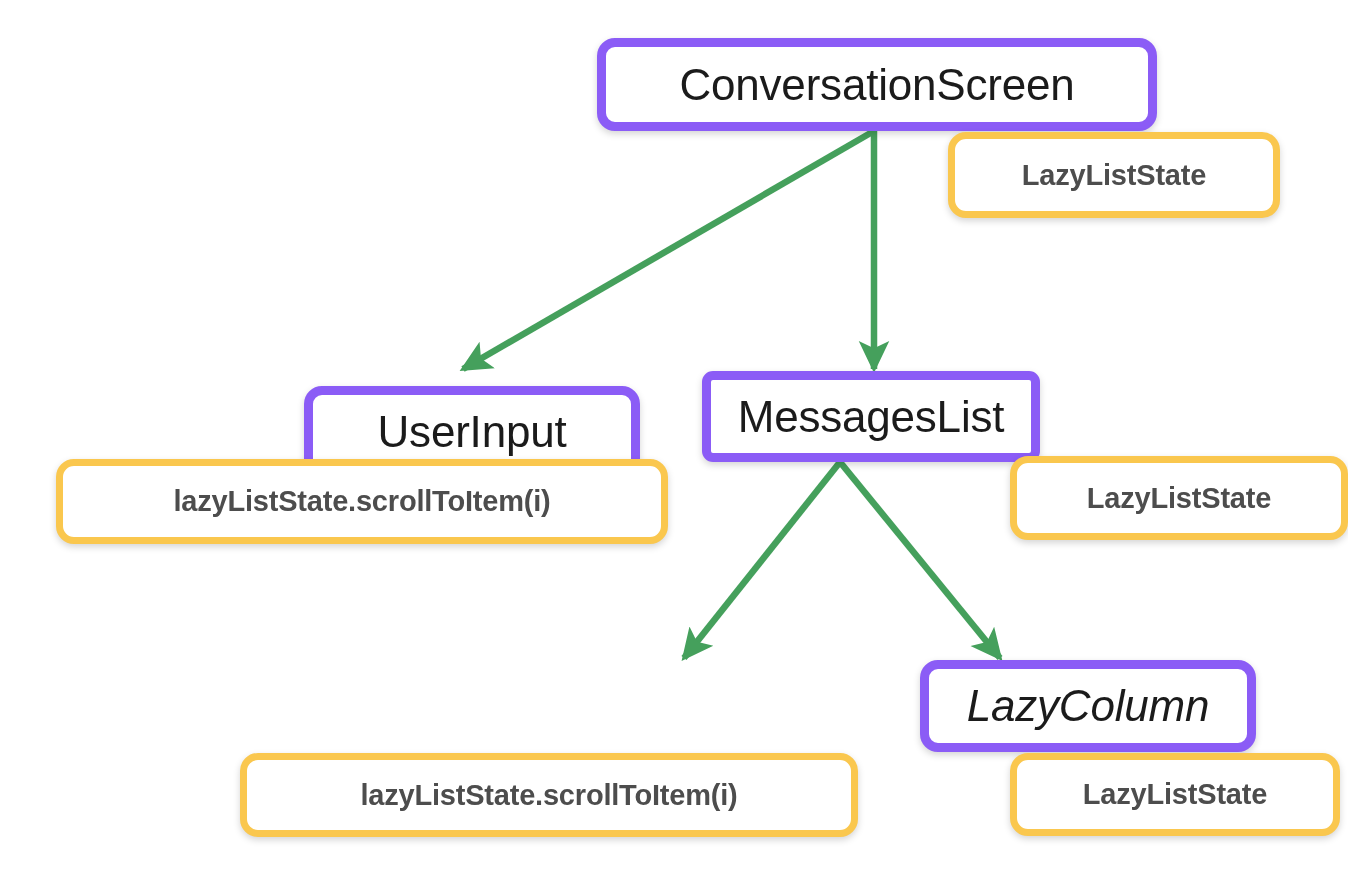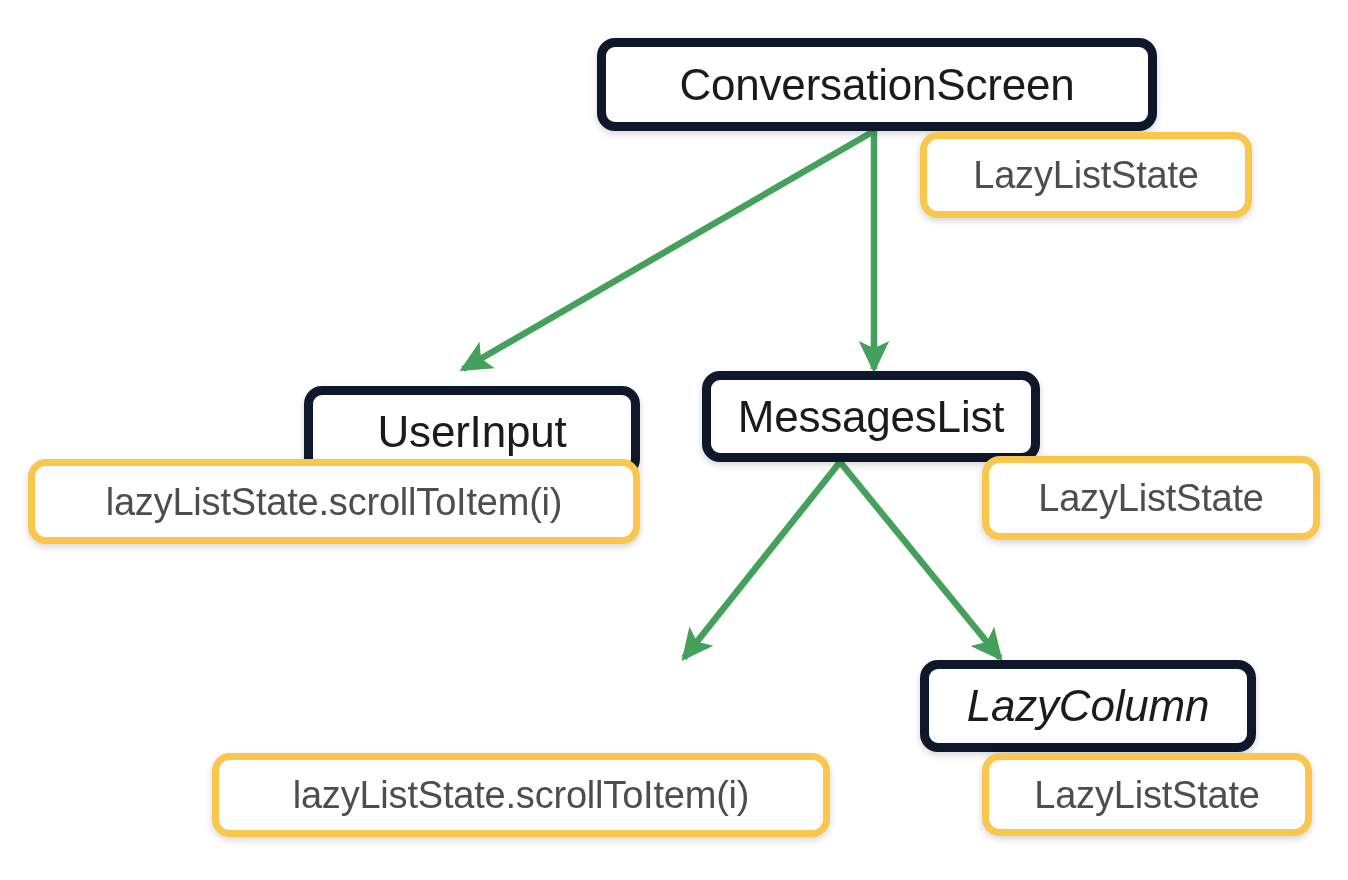--- a/index.html
+++ b/index.html
@@ -43,7 +43,7 @@
   }
 
   .node-composable {
-    border: 9px solid #0f172a;
+    border: 9px solid #8b5cf6;
     color: #1b1b1b;
     font-size: 44px;
     font-weight: 400;

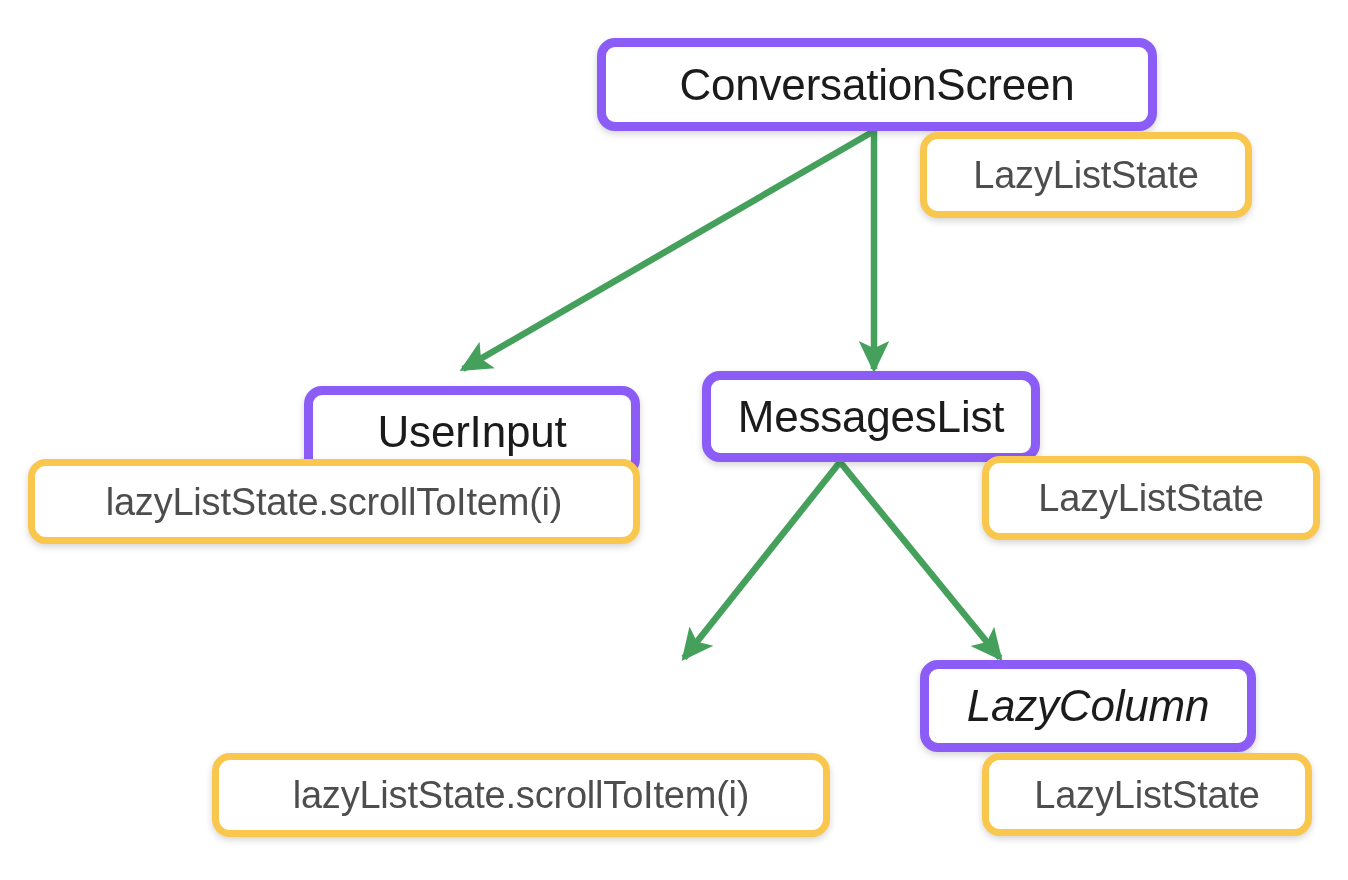--- a/index.html
+++ b/index.html
@@ -55,11 +55,12 @@
   .node-state {
     border: 7px solid #FAC74E;
     color: #4d4d4d;
-    font-size: 38px;
-    font-weight: 400;
+    font-size: 29px;
+    font-weight: 700;
     letter-spacing: -0.2px;
     z-index: 4;
     box-shadow: 0 3px 7px rgba(0,0,0,0.17);
+    margin-left: 28px;
   }
 
   .node-label {

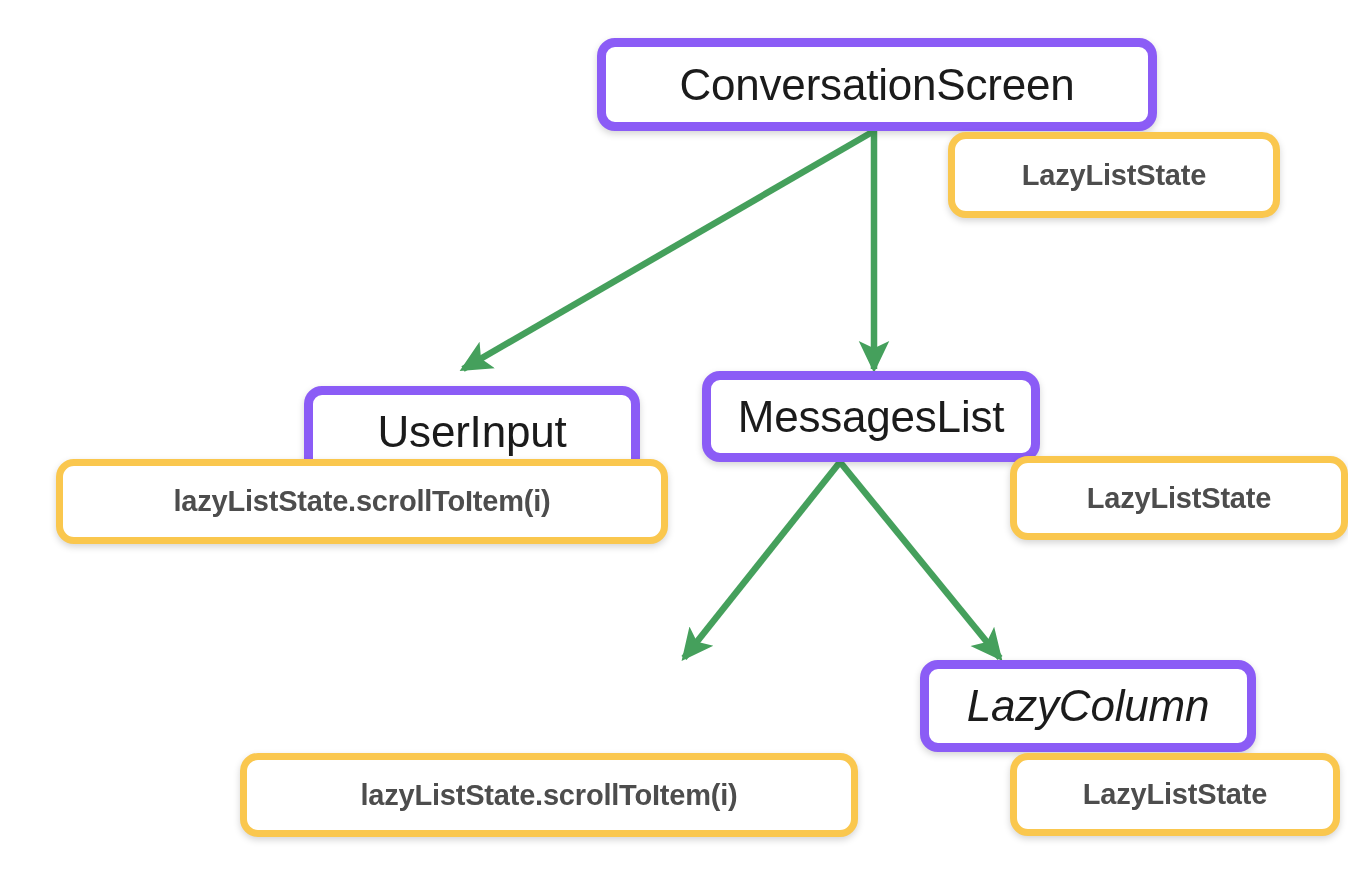--- a/index.html
+++ b/index.html
@@ -99,7 +99,7 @@
     <span class="node-label">UserInput</span>
   </div>
 
-  <div class="node node-composable" style="left: 702px; top: 371px; width: 338px; height: 91px;">
+  <div class="node node-composable" style="left: 702px; top: 371px; width: 338px; height: 91px; border-radius: 11px;">
     <span class="node-label">MessagesList</span>
   </div>
 

